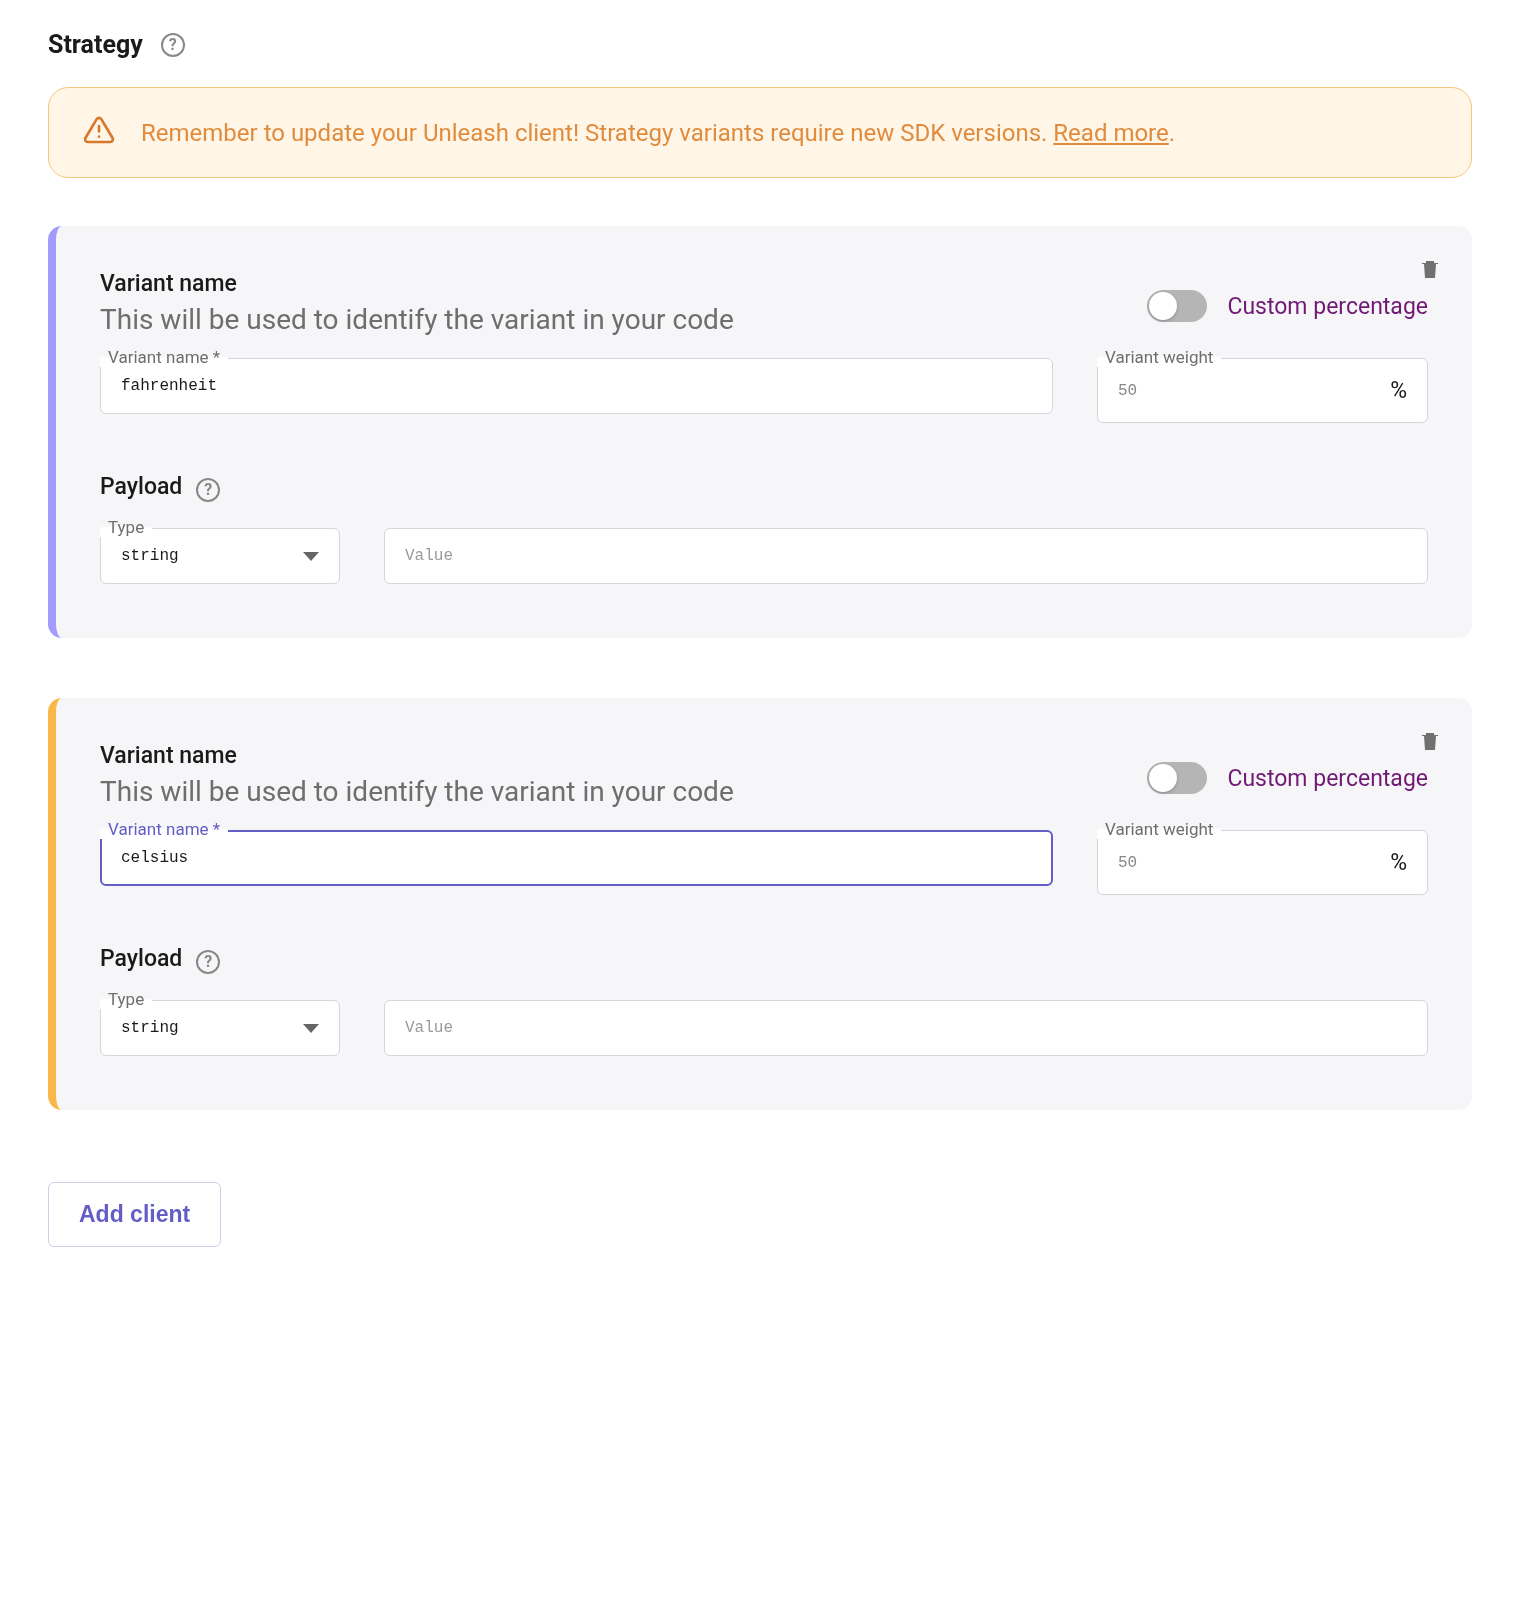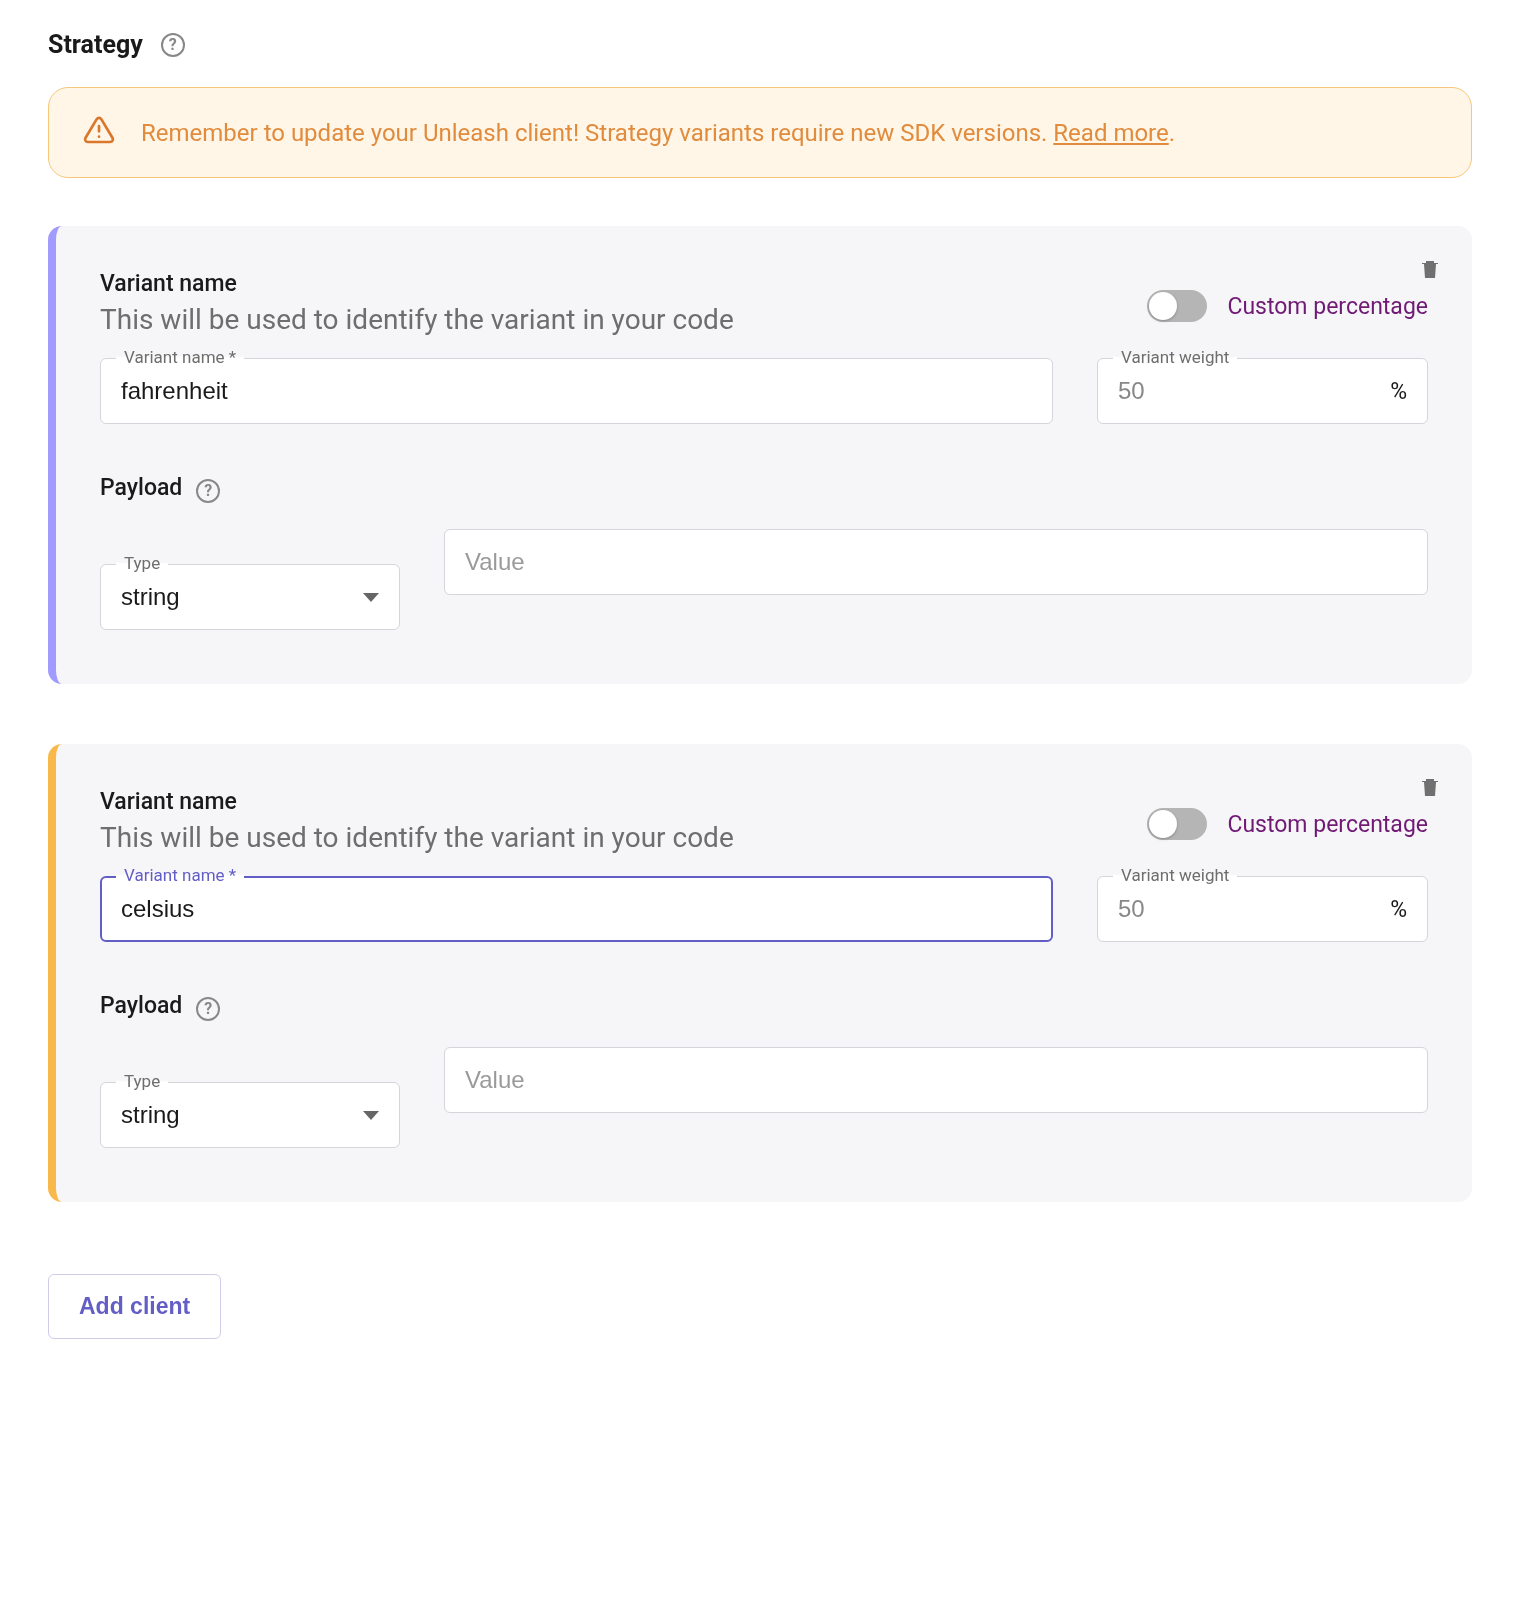--- a/index.html
+++ b/index.html
@@ -130,7 +130,7 @@
   .floating-label {
     position: absolute;
     top: -11px;
-    left: 16px;
+    left: 0;
     background: linear-gradient(to bottom, #f6f6f8 45%, #fff 55%);
     padding: 0 8px;
     font-size: 17px;

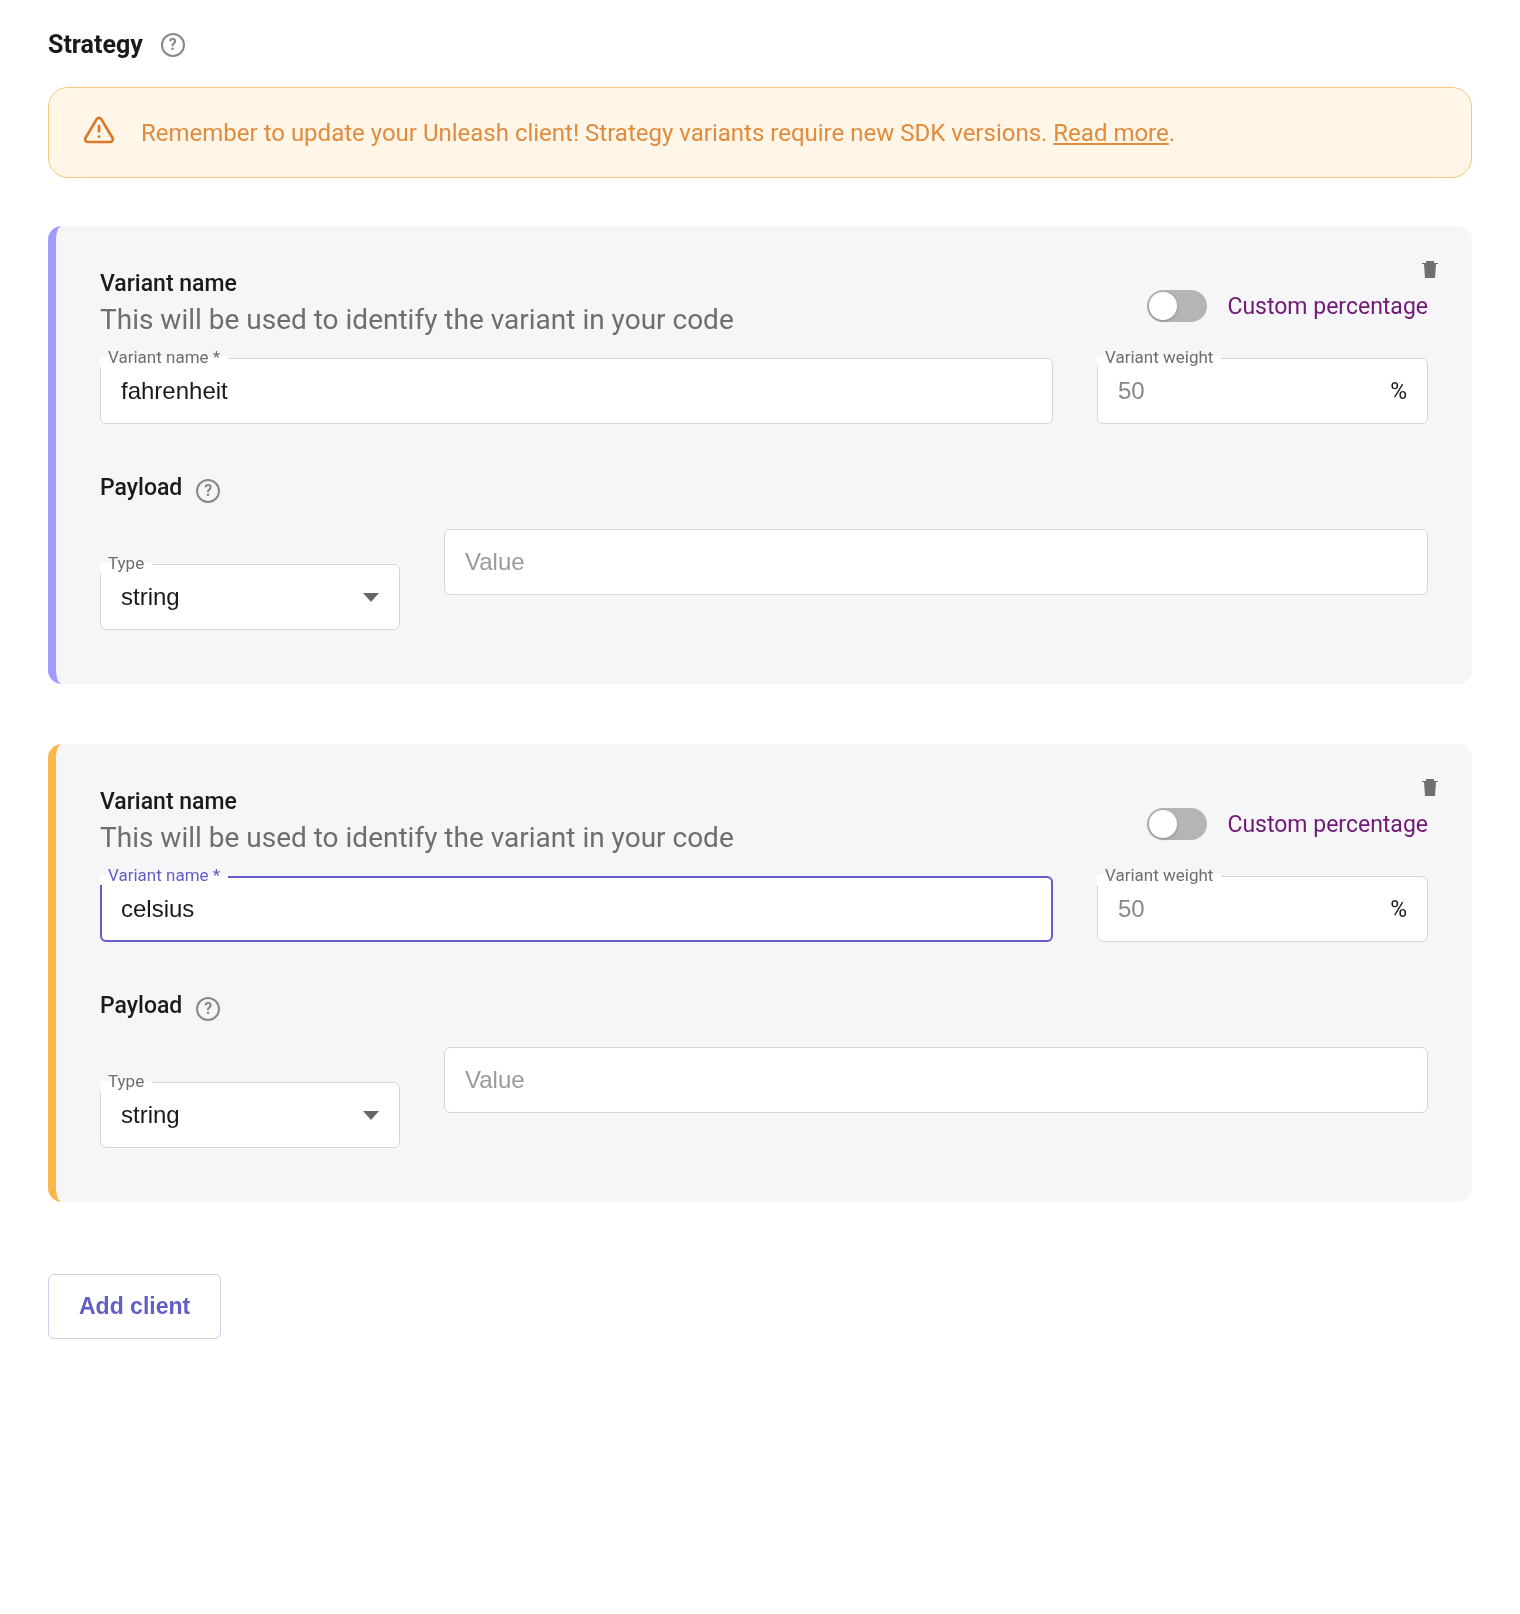--- a/index.html
+++ b/index.html
@@ -144,9 +144,9 @@
     border: 1.5px solid #d5d5dc;
     border-radius: 6px;
     padding: 18px 20px;
-    font-size: 24px;
+    font-size: 16px;
     color: #1a1a1a;
-    font-family: Liberation Sans, sans-serif;
+    font-family: Liberation Mono, monospace;
     outline: none;
   }
   .input.focused {

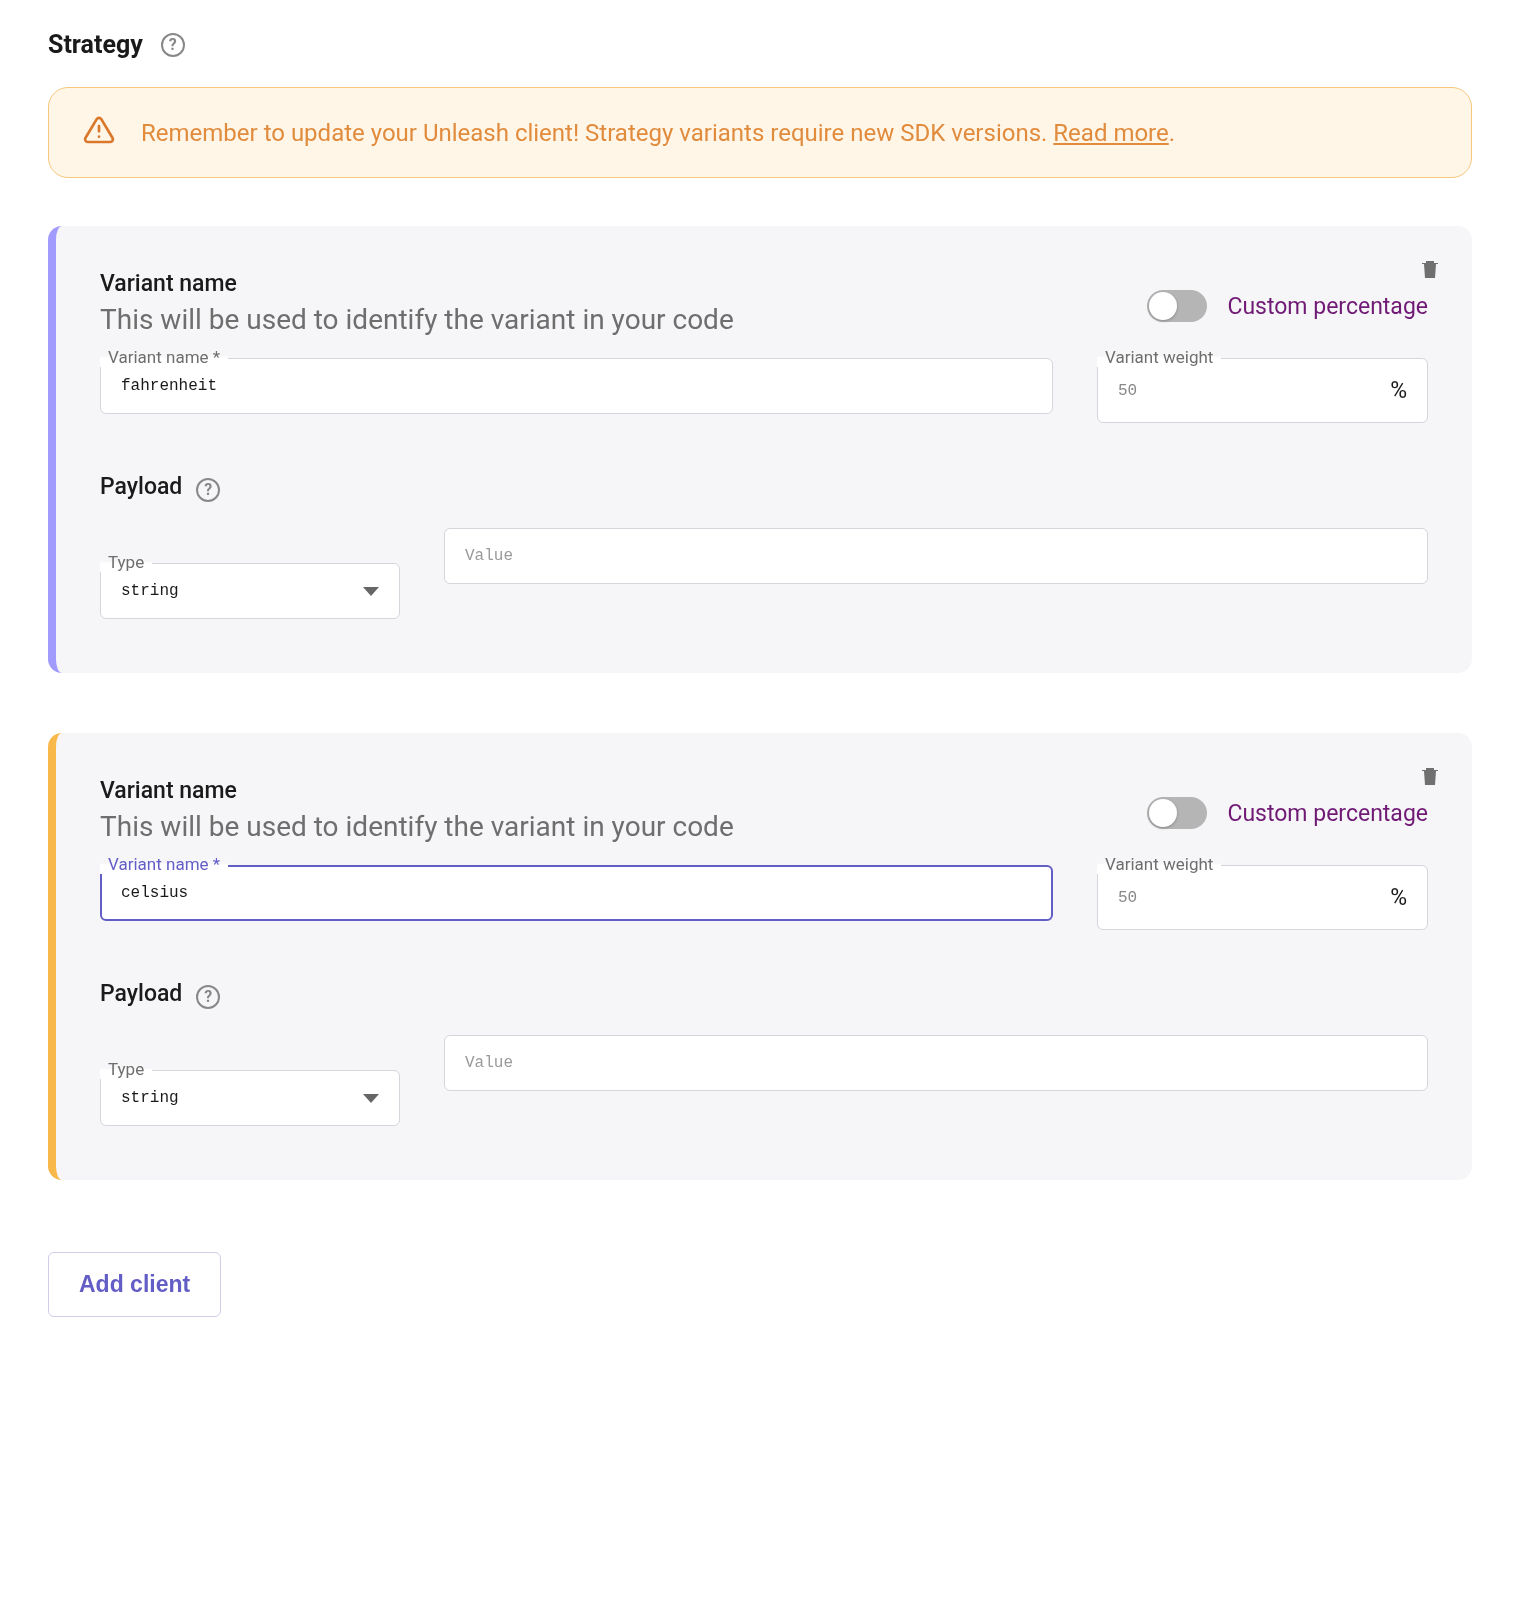--- a/index.html
+++ b/index.html
@@ -178,7 +178,7 @@
     gap: 44px;
     align-items: stretch;
   }
-  .field-wrap.type { width: 300px; margin-top: 35px; }
+  .field-wrap.type { width: 240px; }
   .select-box {
     display: flex;
     align-items: center;

